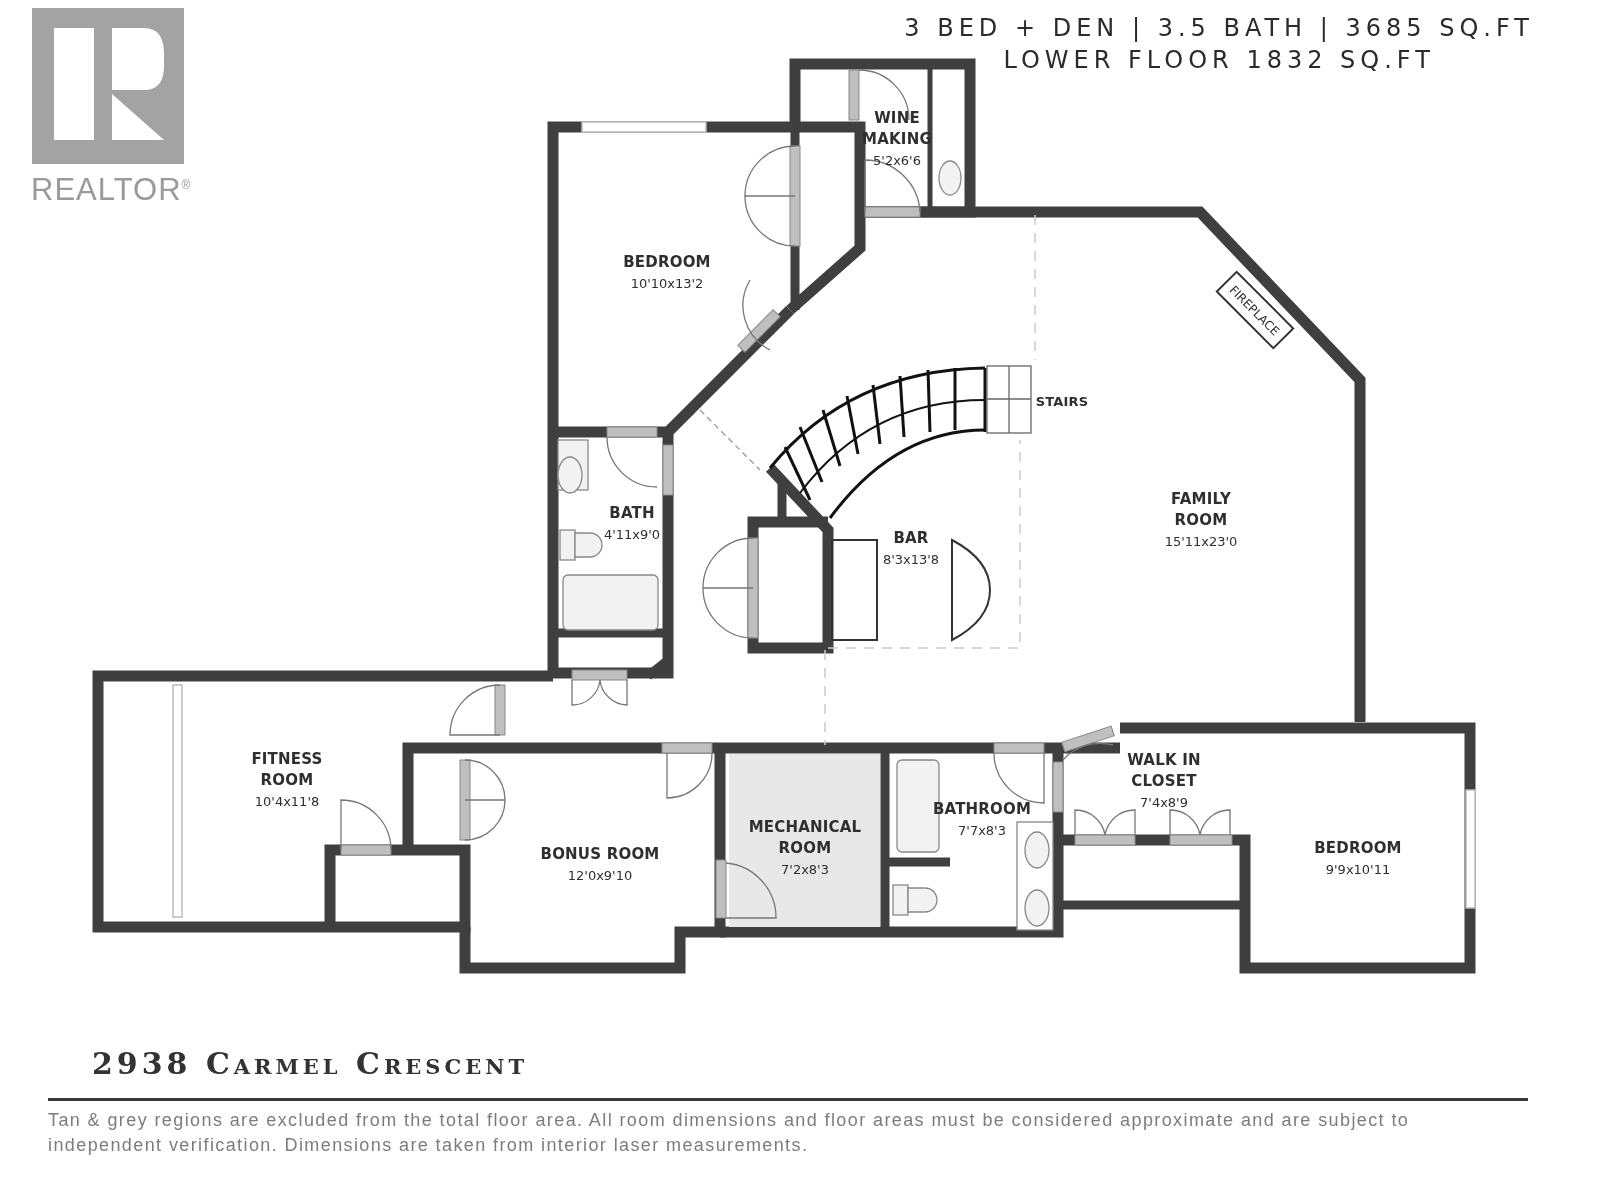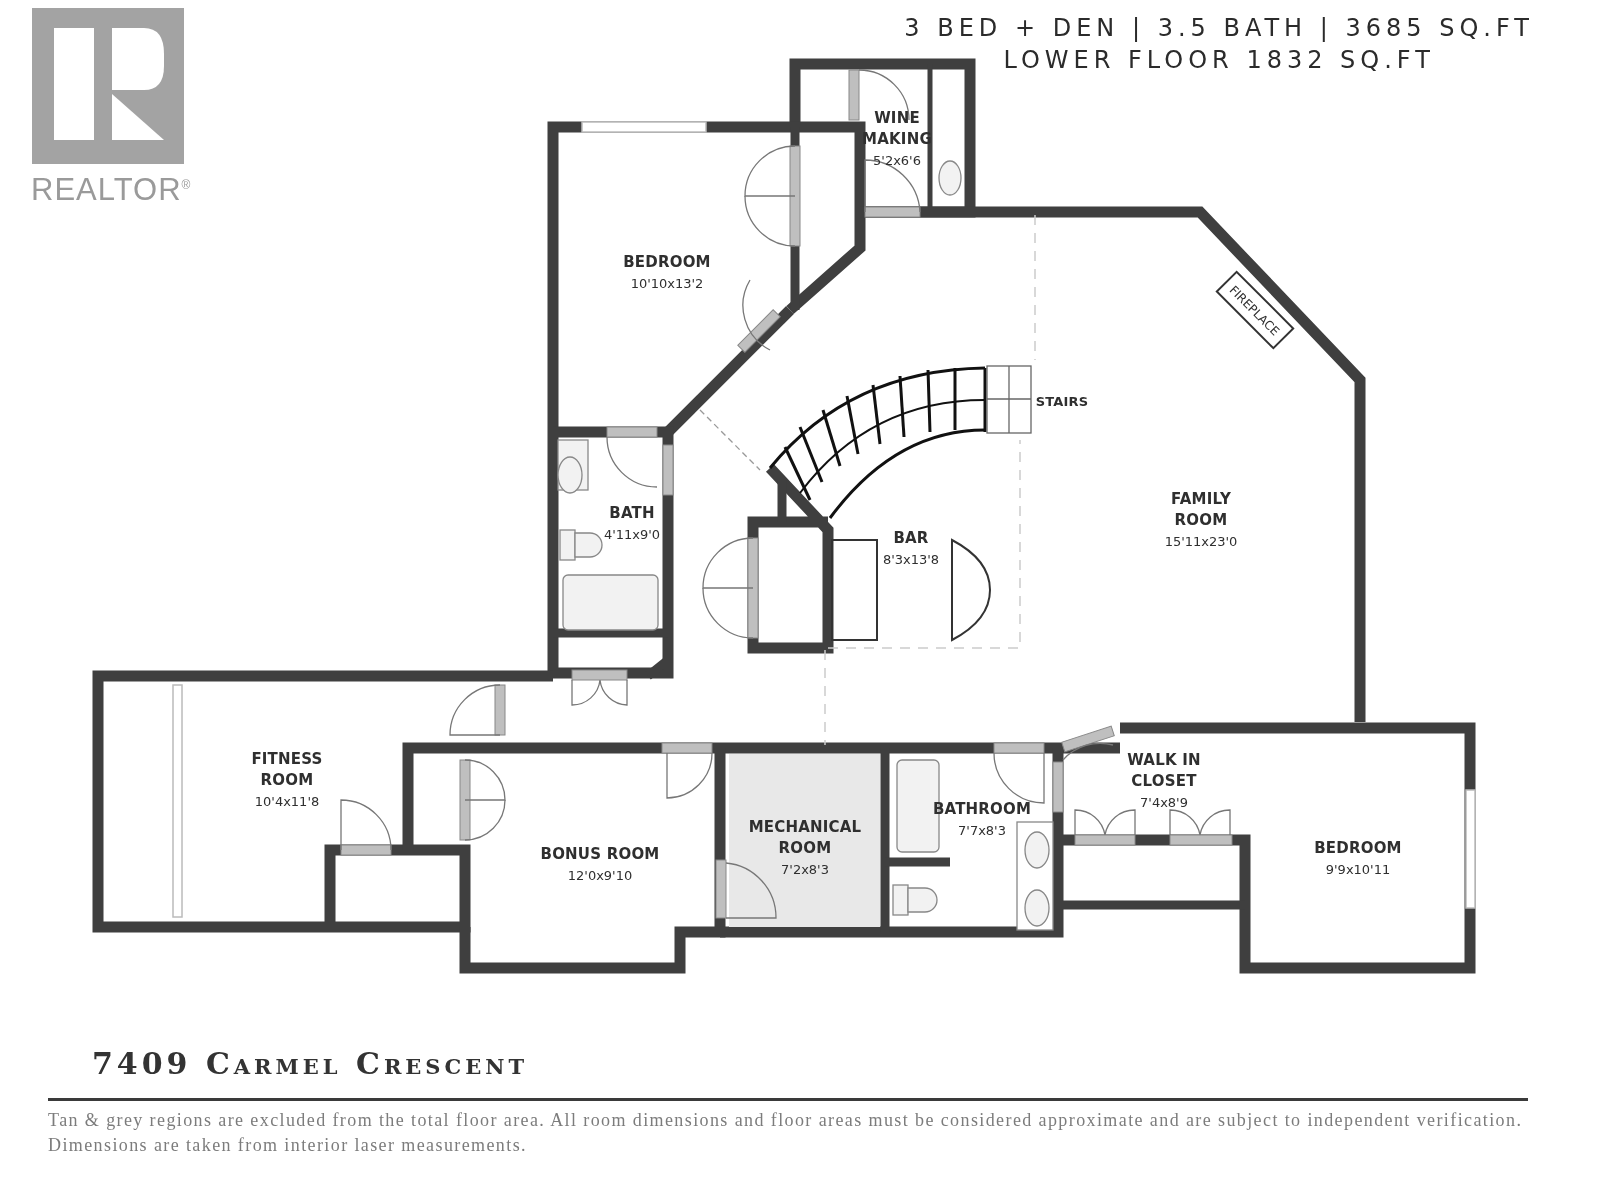--- a/index.html
+++ b/index.html
@@ -205,7 +205,7 @@
   <text x="1358" y="874" class="dim">9'9x10'11</text>
 </svg>
 
-<div class="address">7409 Carmel Crescent</div>
+<div class="address">2938 Carmel Crescent</div>
 <div class="rule"></div>
 <div class="disclaimer">Tan &amp; grey regions are excluded from the total floor area. All room dimensions and floor areas must be considered approximate and are subject to independent verification. Dimensions are taken from interior laser measurements.</div>
 

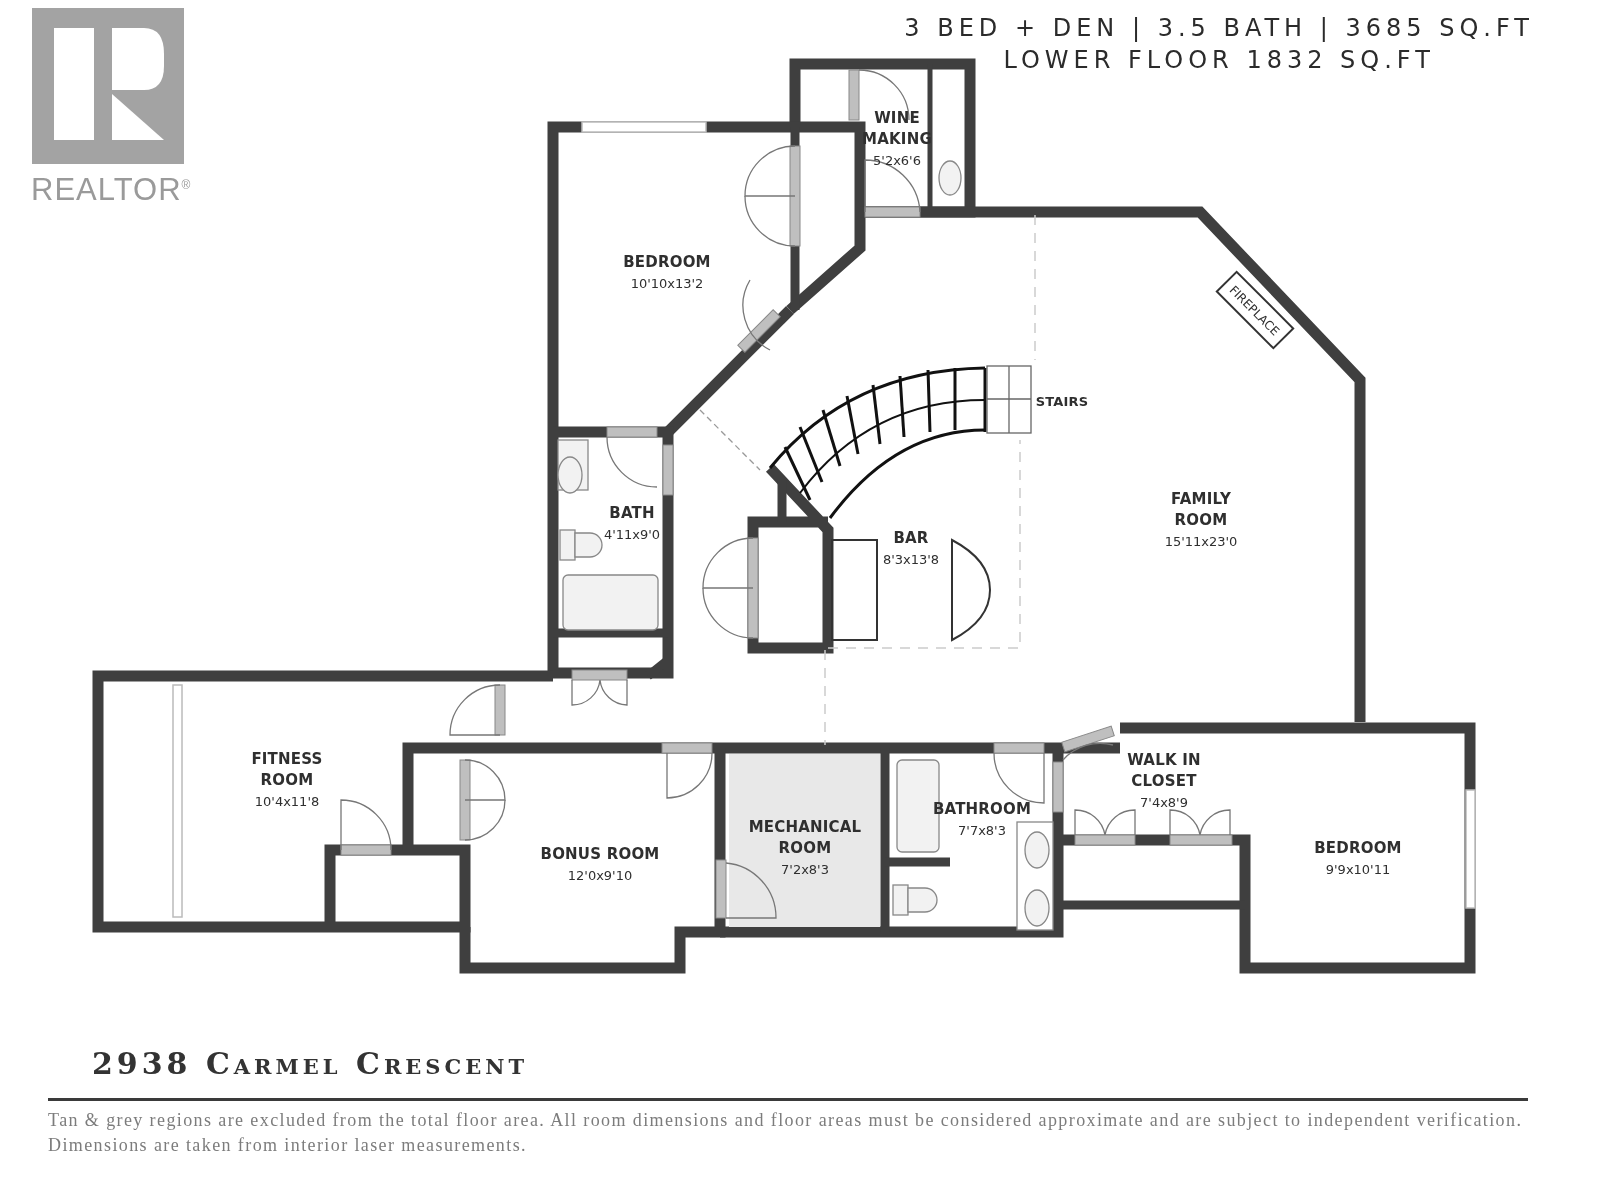--- a/index.html
+++ b/index.html
@@ -14,7 +14,7 @@
   .dim { font-family:"DejaVu Sans", sans-serif; fill:#2f2f2f; font-size:13px; text-anchor:middle; }
   .address { position:absolute; left:92px; top:1046px; font-family:"DejaVu Serif", serif; font-weight:bold; font-size:30px; letter-spacing:4px; color:#333; font-variant:small-caps; }
   .rule { position:absolute; left:48px; top:1098px; width:1480px; height:3px; background:#3a3a3a; }
-  .disclaimer { position:absolute; left:48px; top:1108px; width:1480px; font-family:Liberation Serif, serif; font-size:18px; line-height:25px; color:#7c7c7c; letter-spacing:1.4px; }
+  .disclaimer { position:absolute; left:48px; top:1108px; width:1480px; font-family:Liberation Sans, sans-serif; font-size:18px; line-height:25px; color:#7c7c7c; letter-spacing:1.4px; }
 </style>
 </head>
 <body>

